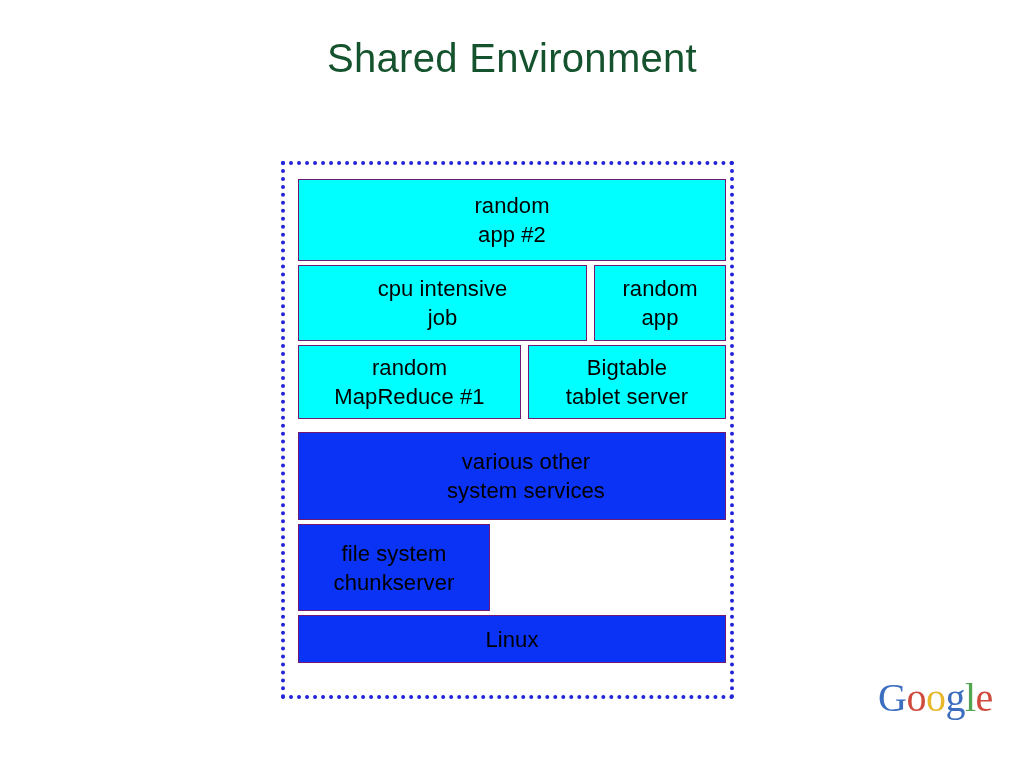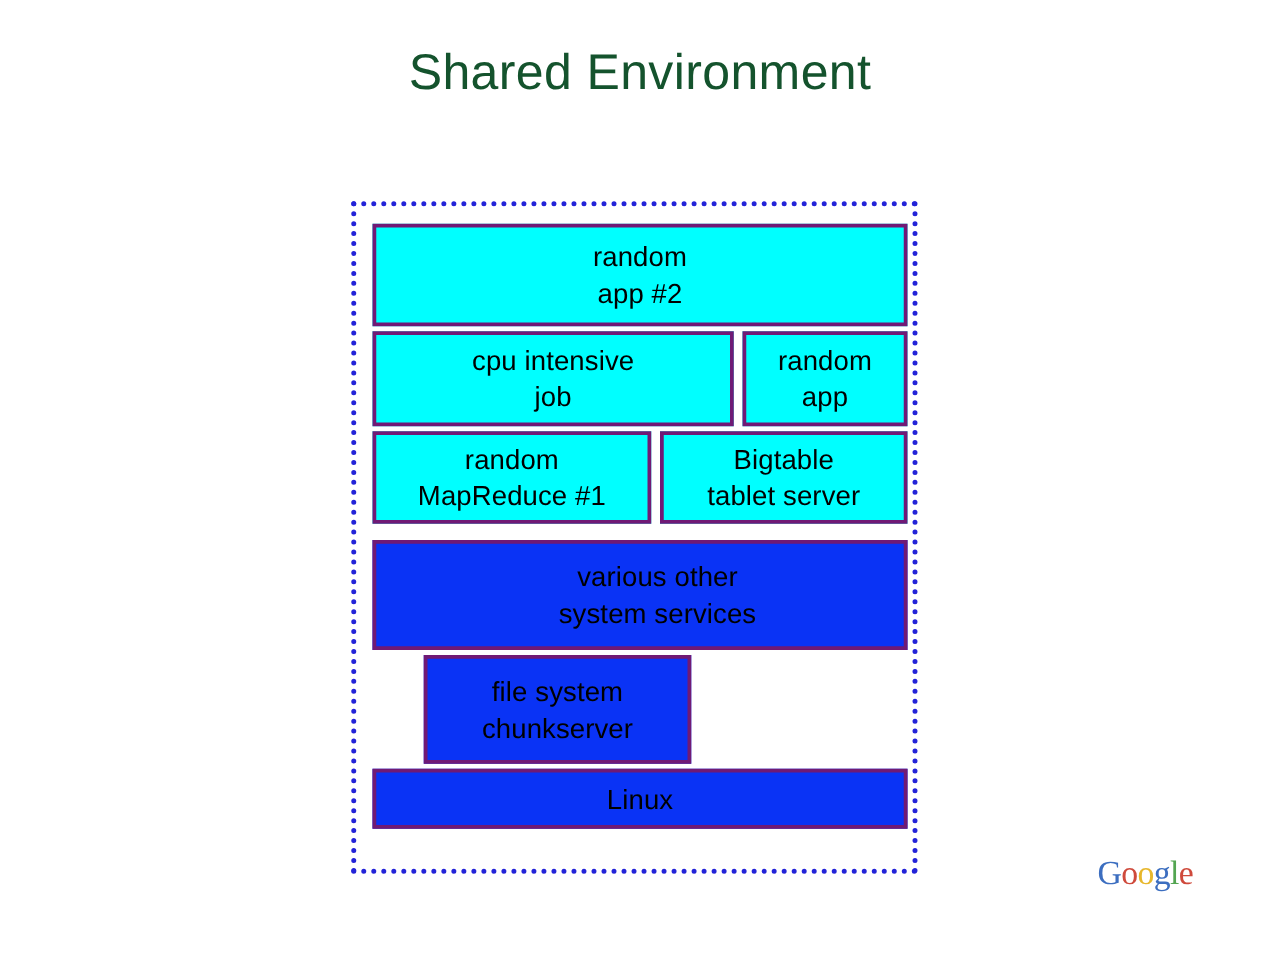--- a/index.html
+++ b/index.html
@@ -64,7 +64,7 @@
 
   .box {
     box-sizing: border-box;
-    border: 3px solid #701a75;
+    border: 1px solid #701a75;
     display: flex;
     flex-direction: column;
     align-items: center;

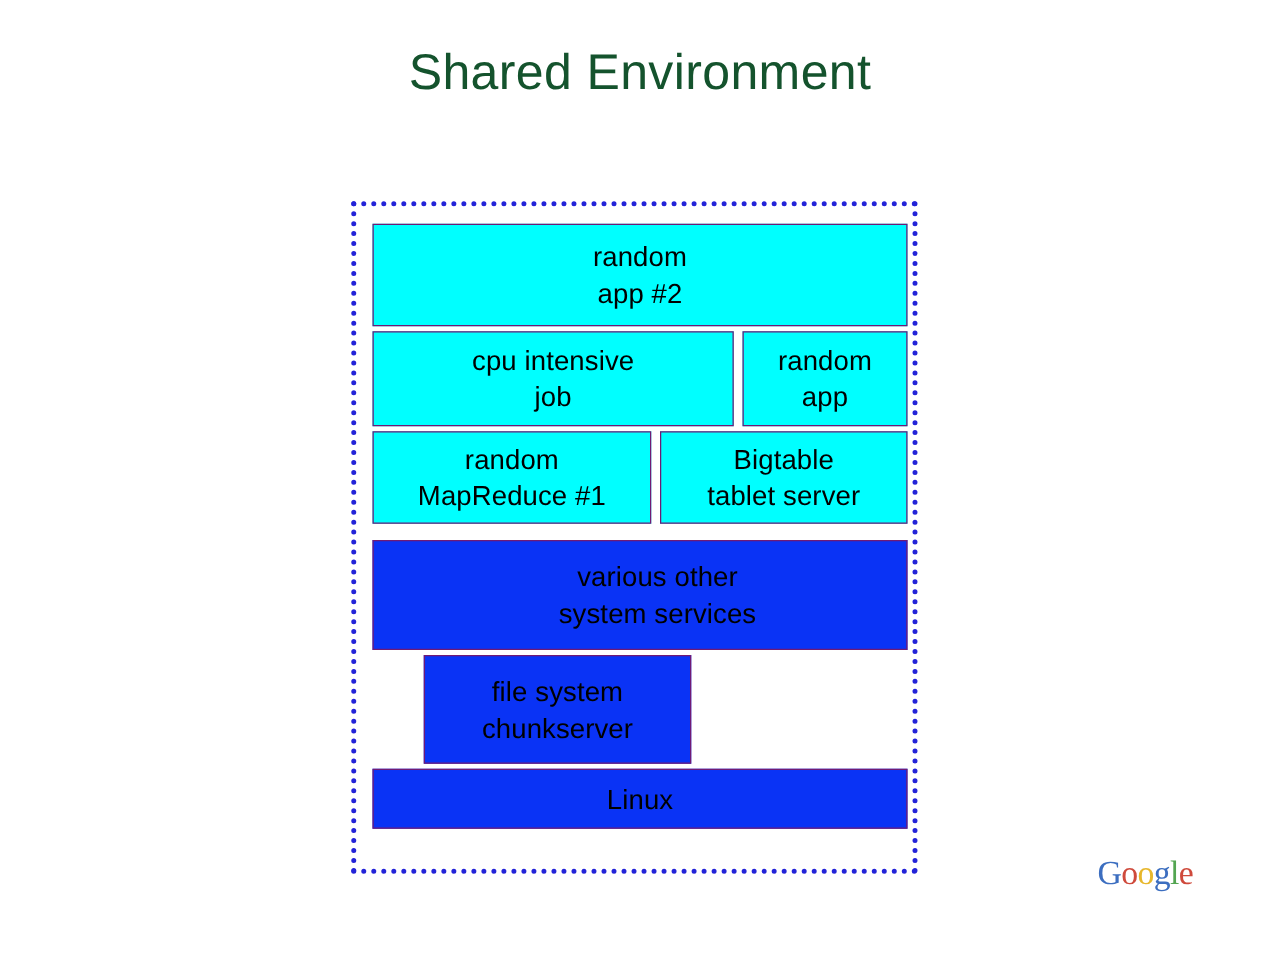--- a/index.html
+++ b/index.html
@@ -101,7 +101,7 @@
   .r4 .box { height: 88px; flex: 1 1 auto; padding-left: 28px; }
 
   .r5 .box        { height: 87px; }
-  .r5 .box.left   { width: 214px; margin-right: 10px; margin-left: 41px; }
+  .r5 .box.left   { width: 192px; margin-right: 10px; }
   .r5 .box.right  { flex: 1 1 auto; }
 
   .r6 .box { height: 48px; flex: 1 1 auto; }

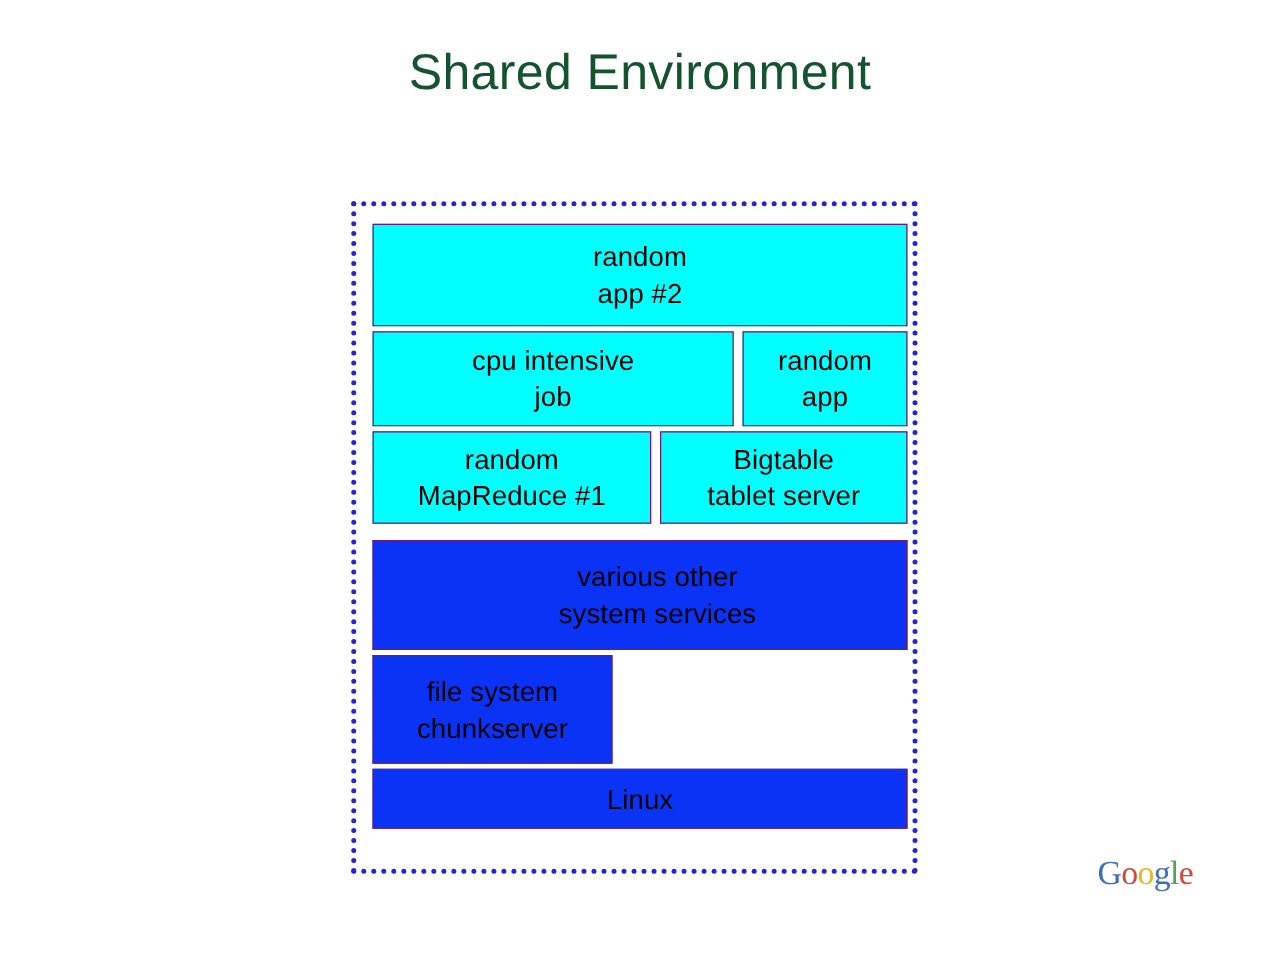--- a/index.html
+++ b/index.html
@@ -113,7 +113,7 @@
     left: 878px;
     top: 676px;
     font-family: "Liberation Serif", serif;
-    font-size: 27px;
+    font-size: 40px;
     line-height: 44px;
     letter-spacing: -0.5px;
     white-space: nowrap;

